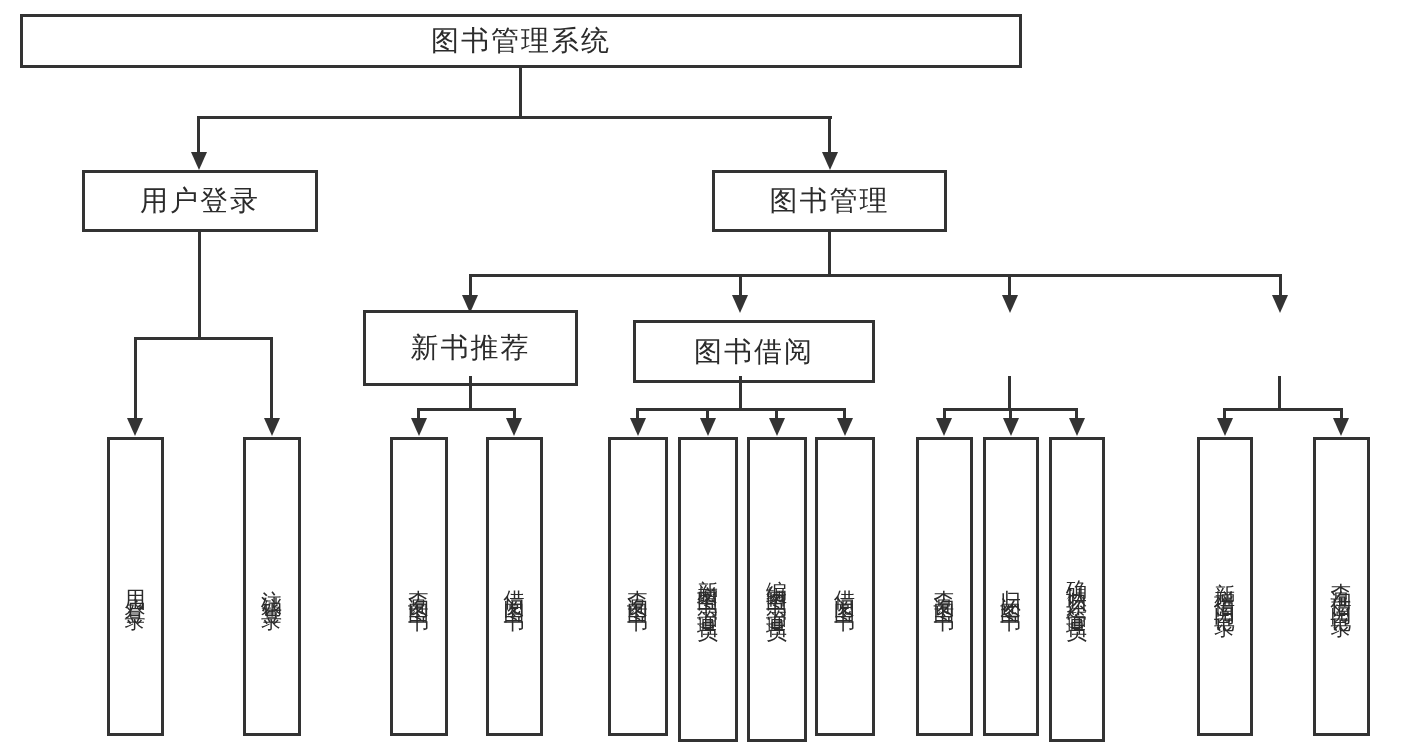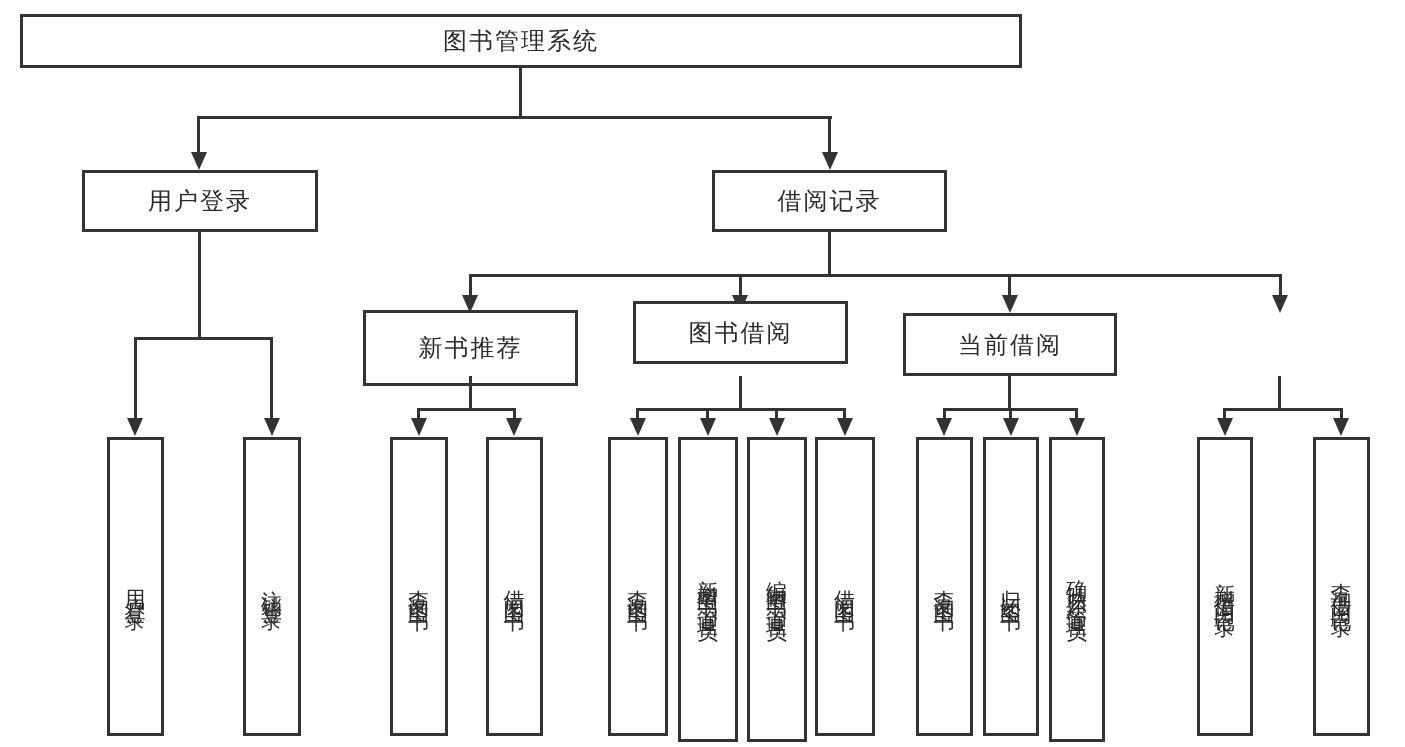--- a/index.html
+++ b/index.html
@@ -11,7 +11,7 @@
     position:absolute; box-sizing:border-box;
     border:3px solid #333333; background:#ffffff;
     display:flex; align-items:center; justify-content:center;
-    font-size:24px; color:#2b2b2b; letter-spacing:2px; white-space:nowrap;
+    font-size:28px; color:#2b2b2b; letter-spacing:2px; white-space:nowrap;
   }
   .leaf {
     position:absolute; box-sizing:border-box;

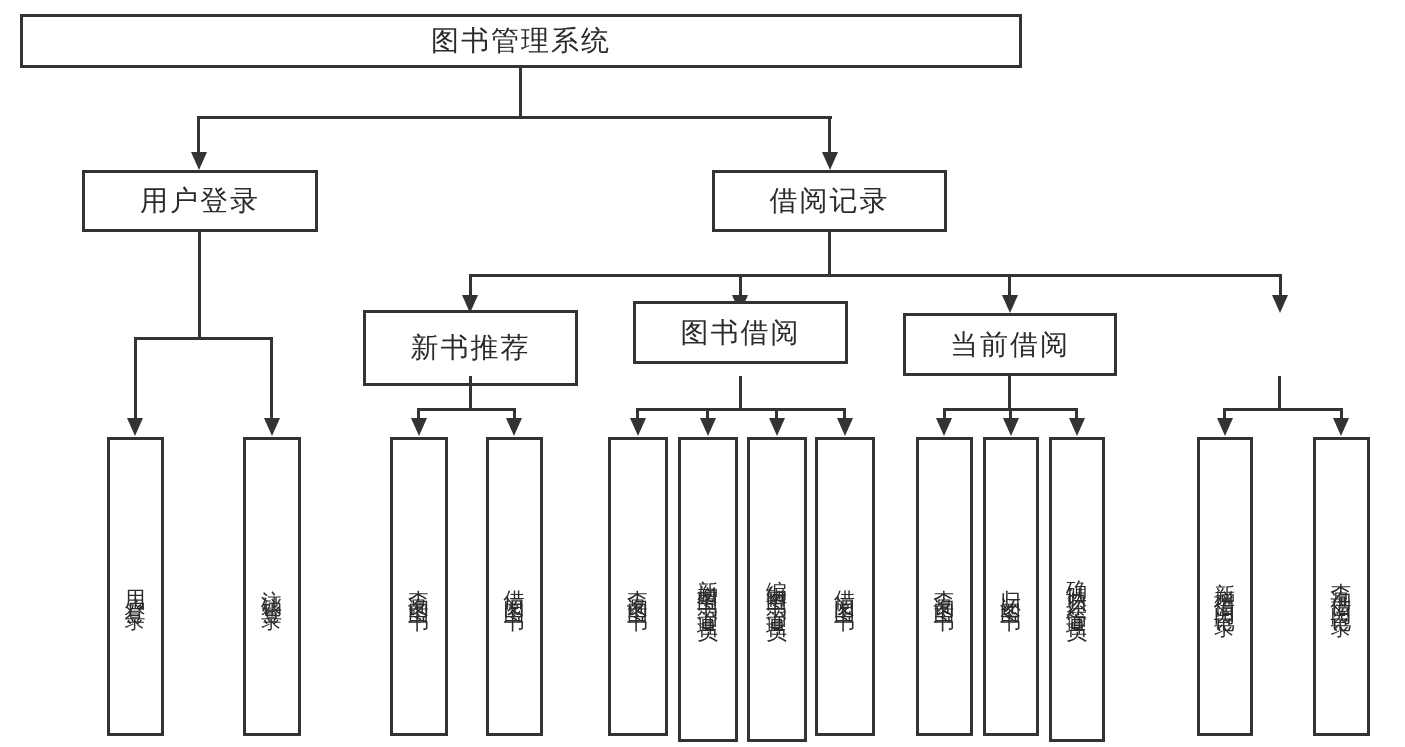--- a/index.html
+++ b/index.html
@@ -55,7 +55,7 @@
     <span>用户登录</span>
   </div>
   <div class="node" style="left:712px;top:170px;width:235px;height:62px">
-    <span>借阅记录</span>
+    <span>图书管理</span>
   </div>
 
   <div class="vline" style="left:198px;top:232px;height:105px"></div>

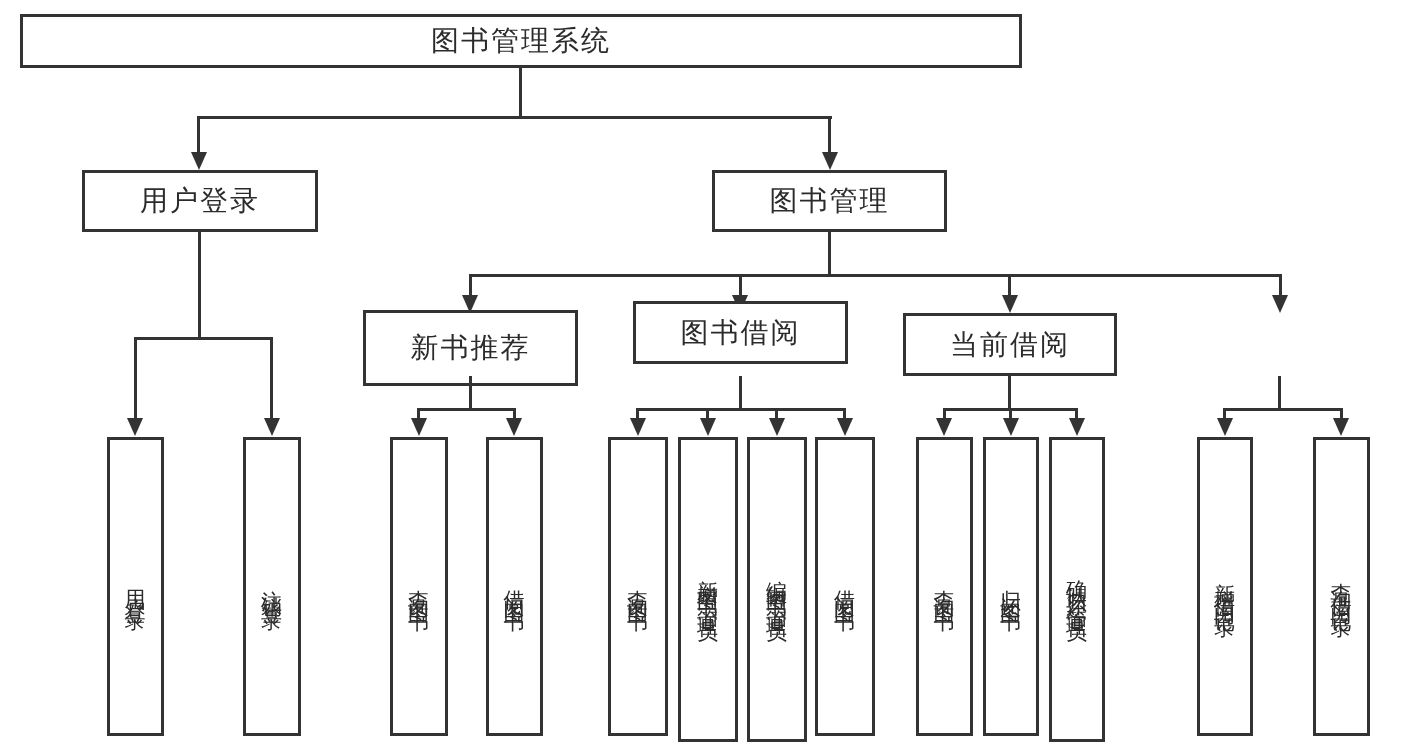--- a/index.html
+++ b/index.html
@@ -79,7 +79,7 @@
   <div class="node" style="left:363px;top:310px;width:215px;height:76px">
     <span>新书推荐</span>
   </div>
-  <div class="node" style="left:633px;top:301px;width:215px;height:63px">
+  <div class="node" style="left:633px;top:320px;width:242px;height:63px">
     <span>图书借阅</span>
   </div>
   <div class="node" style="left:903px;top:313px;width:214px;height:63px">

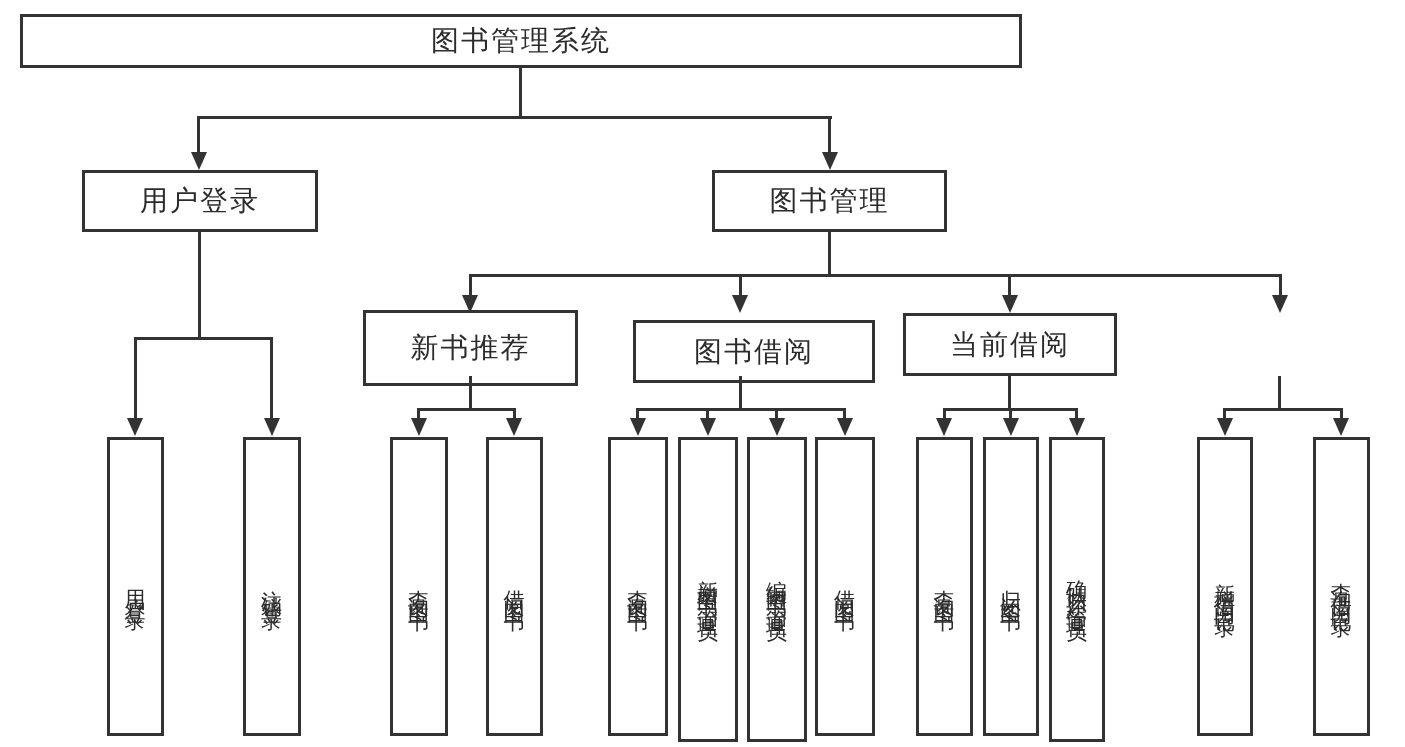--- a/index.html
+++ b/index.html
@@ -82,9 +82,6 @@
   <div class="node" style="left:633px;top:320px;width:242px;height:63px">
     <span>图书借阅</span>
   </div>
-  <div class="node" style="left:903px;top:313px;width:214px;height:63px">
-    <span>当前借阅</span>
-  </div>
 
   <div class="vline" style="left:469px;top:376px;height:32px"></div>
   <div class="hline" style="left:417px;top:408px;width:99px"></div>

